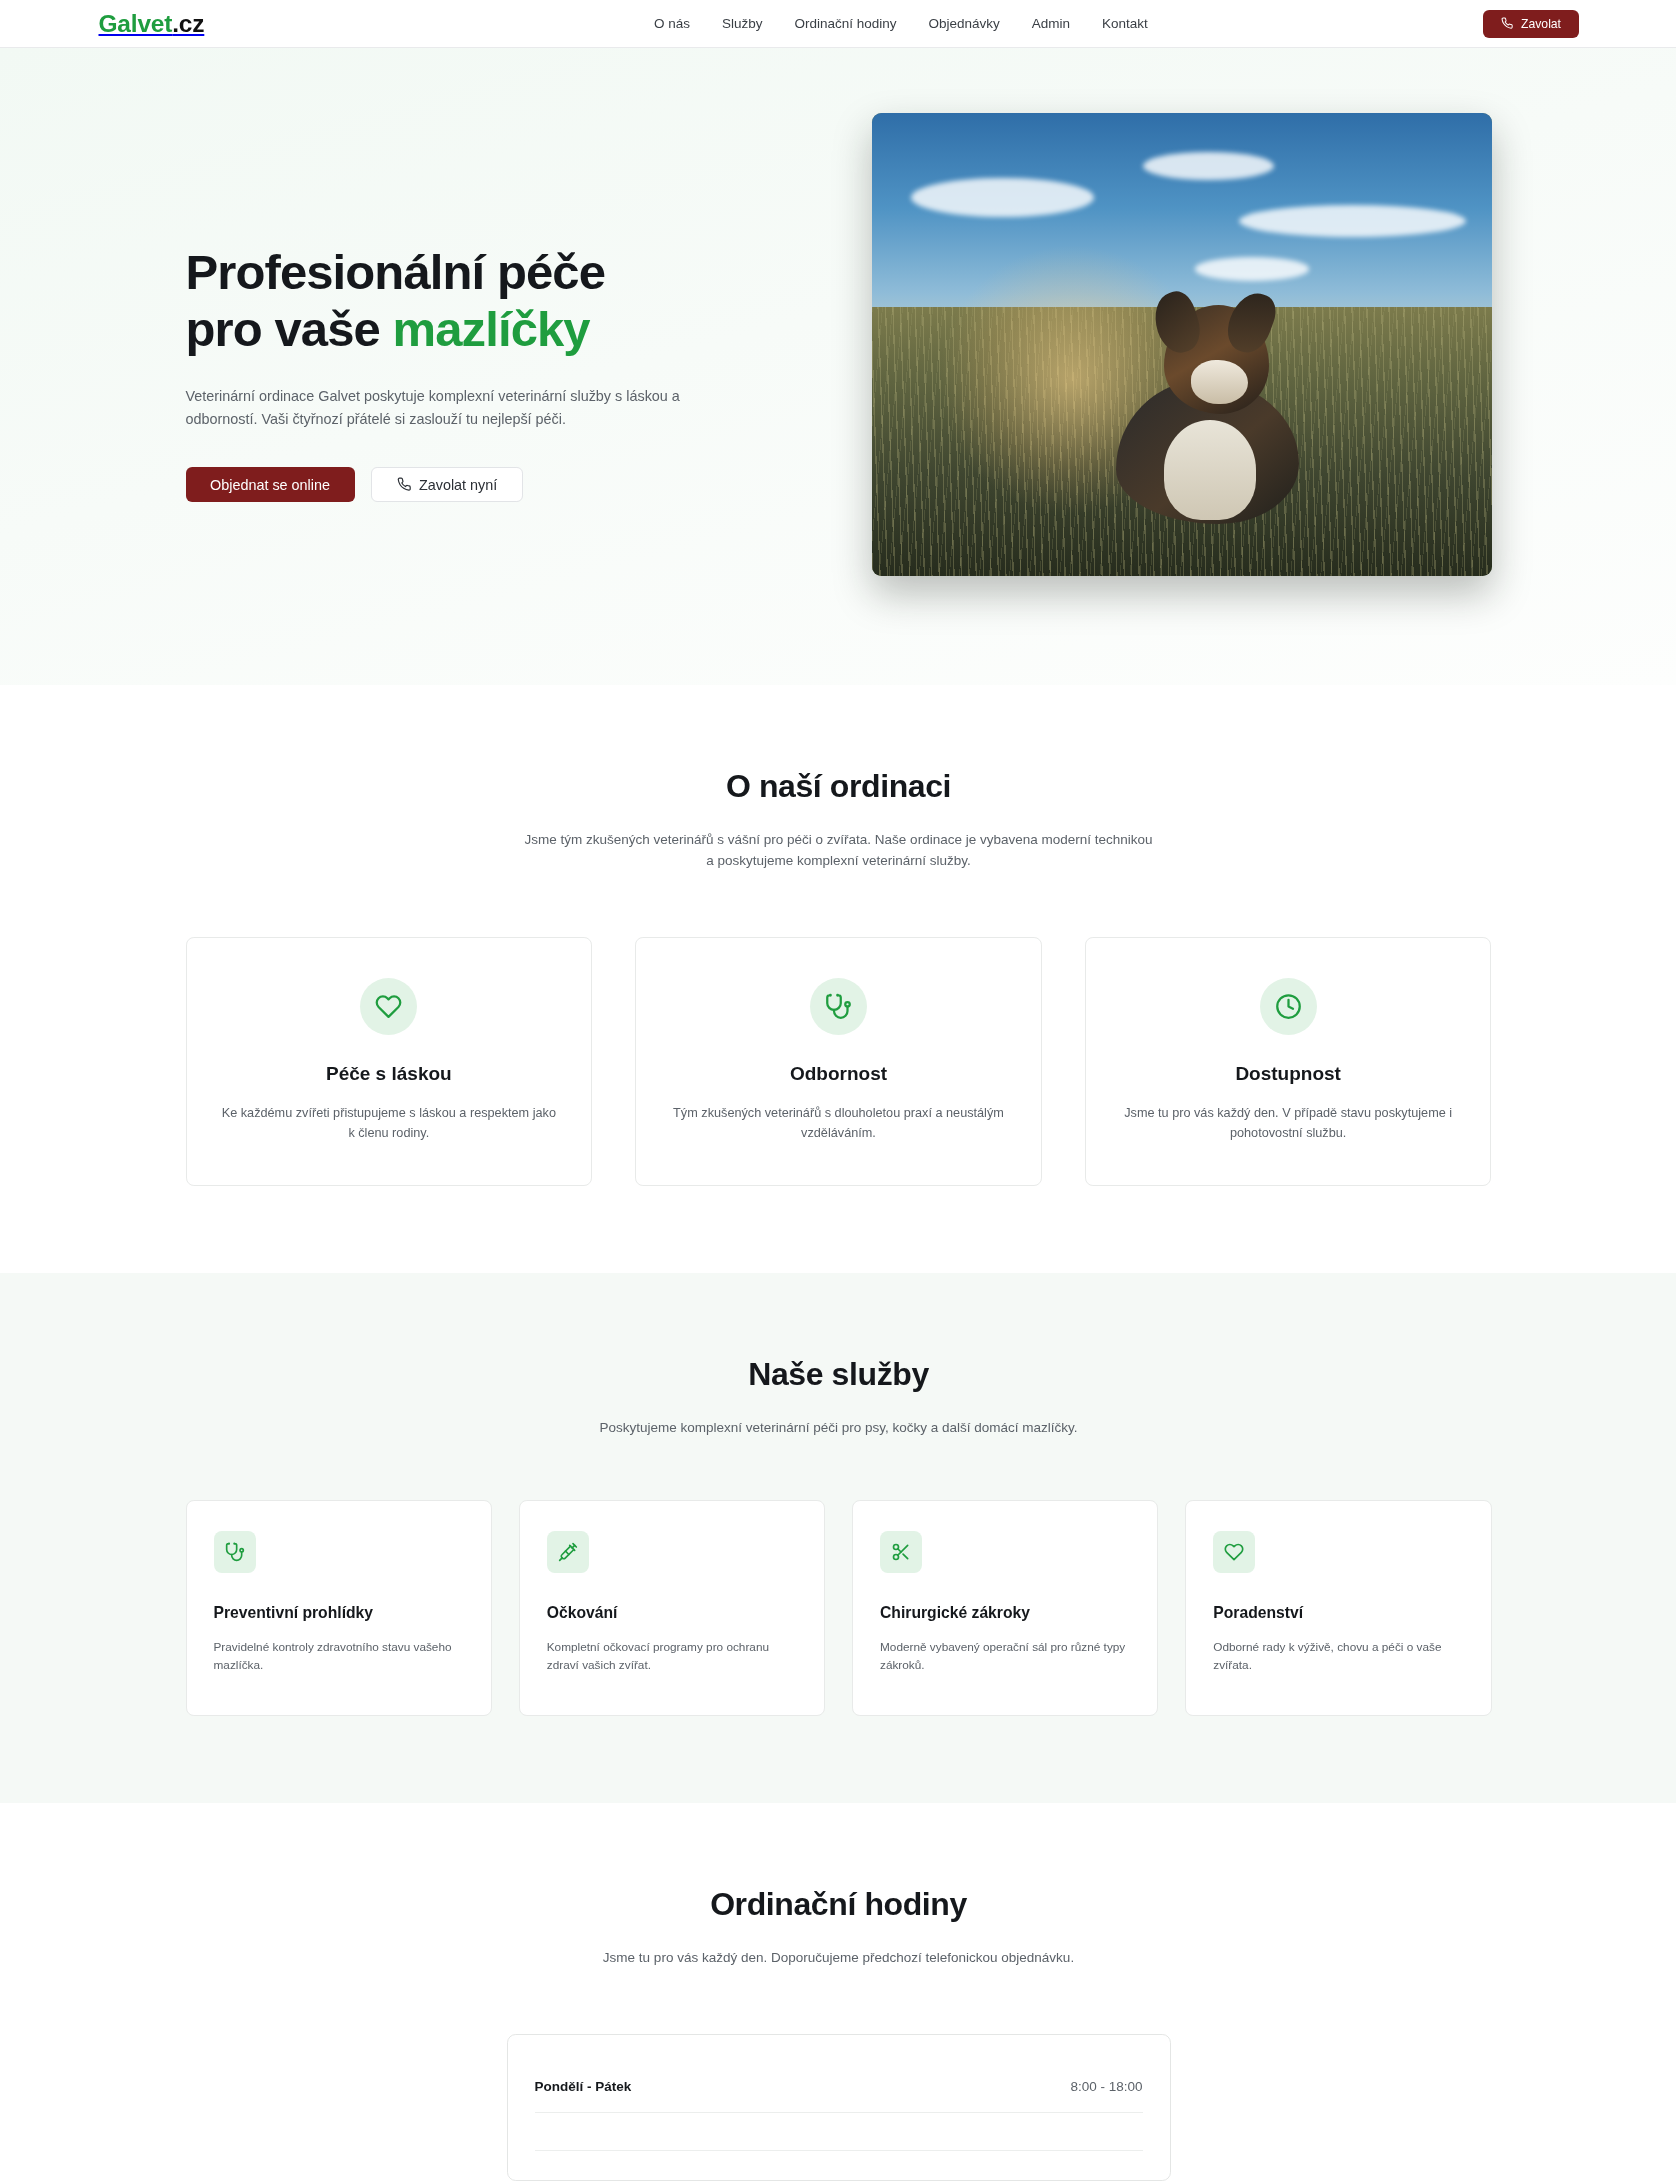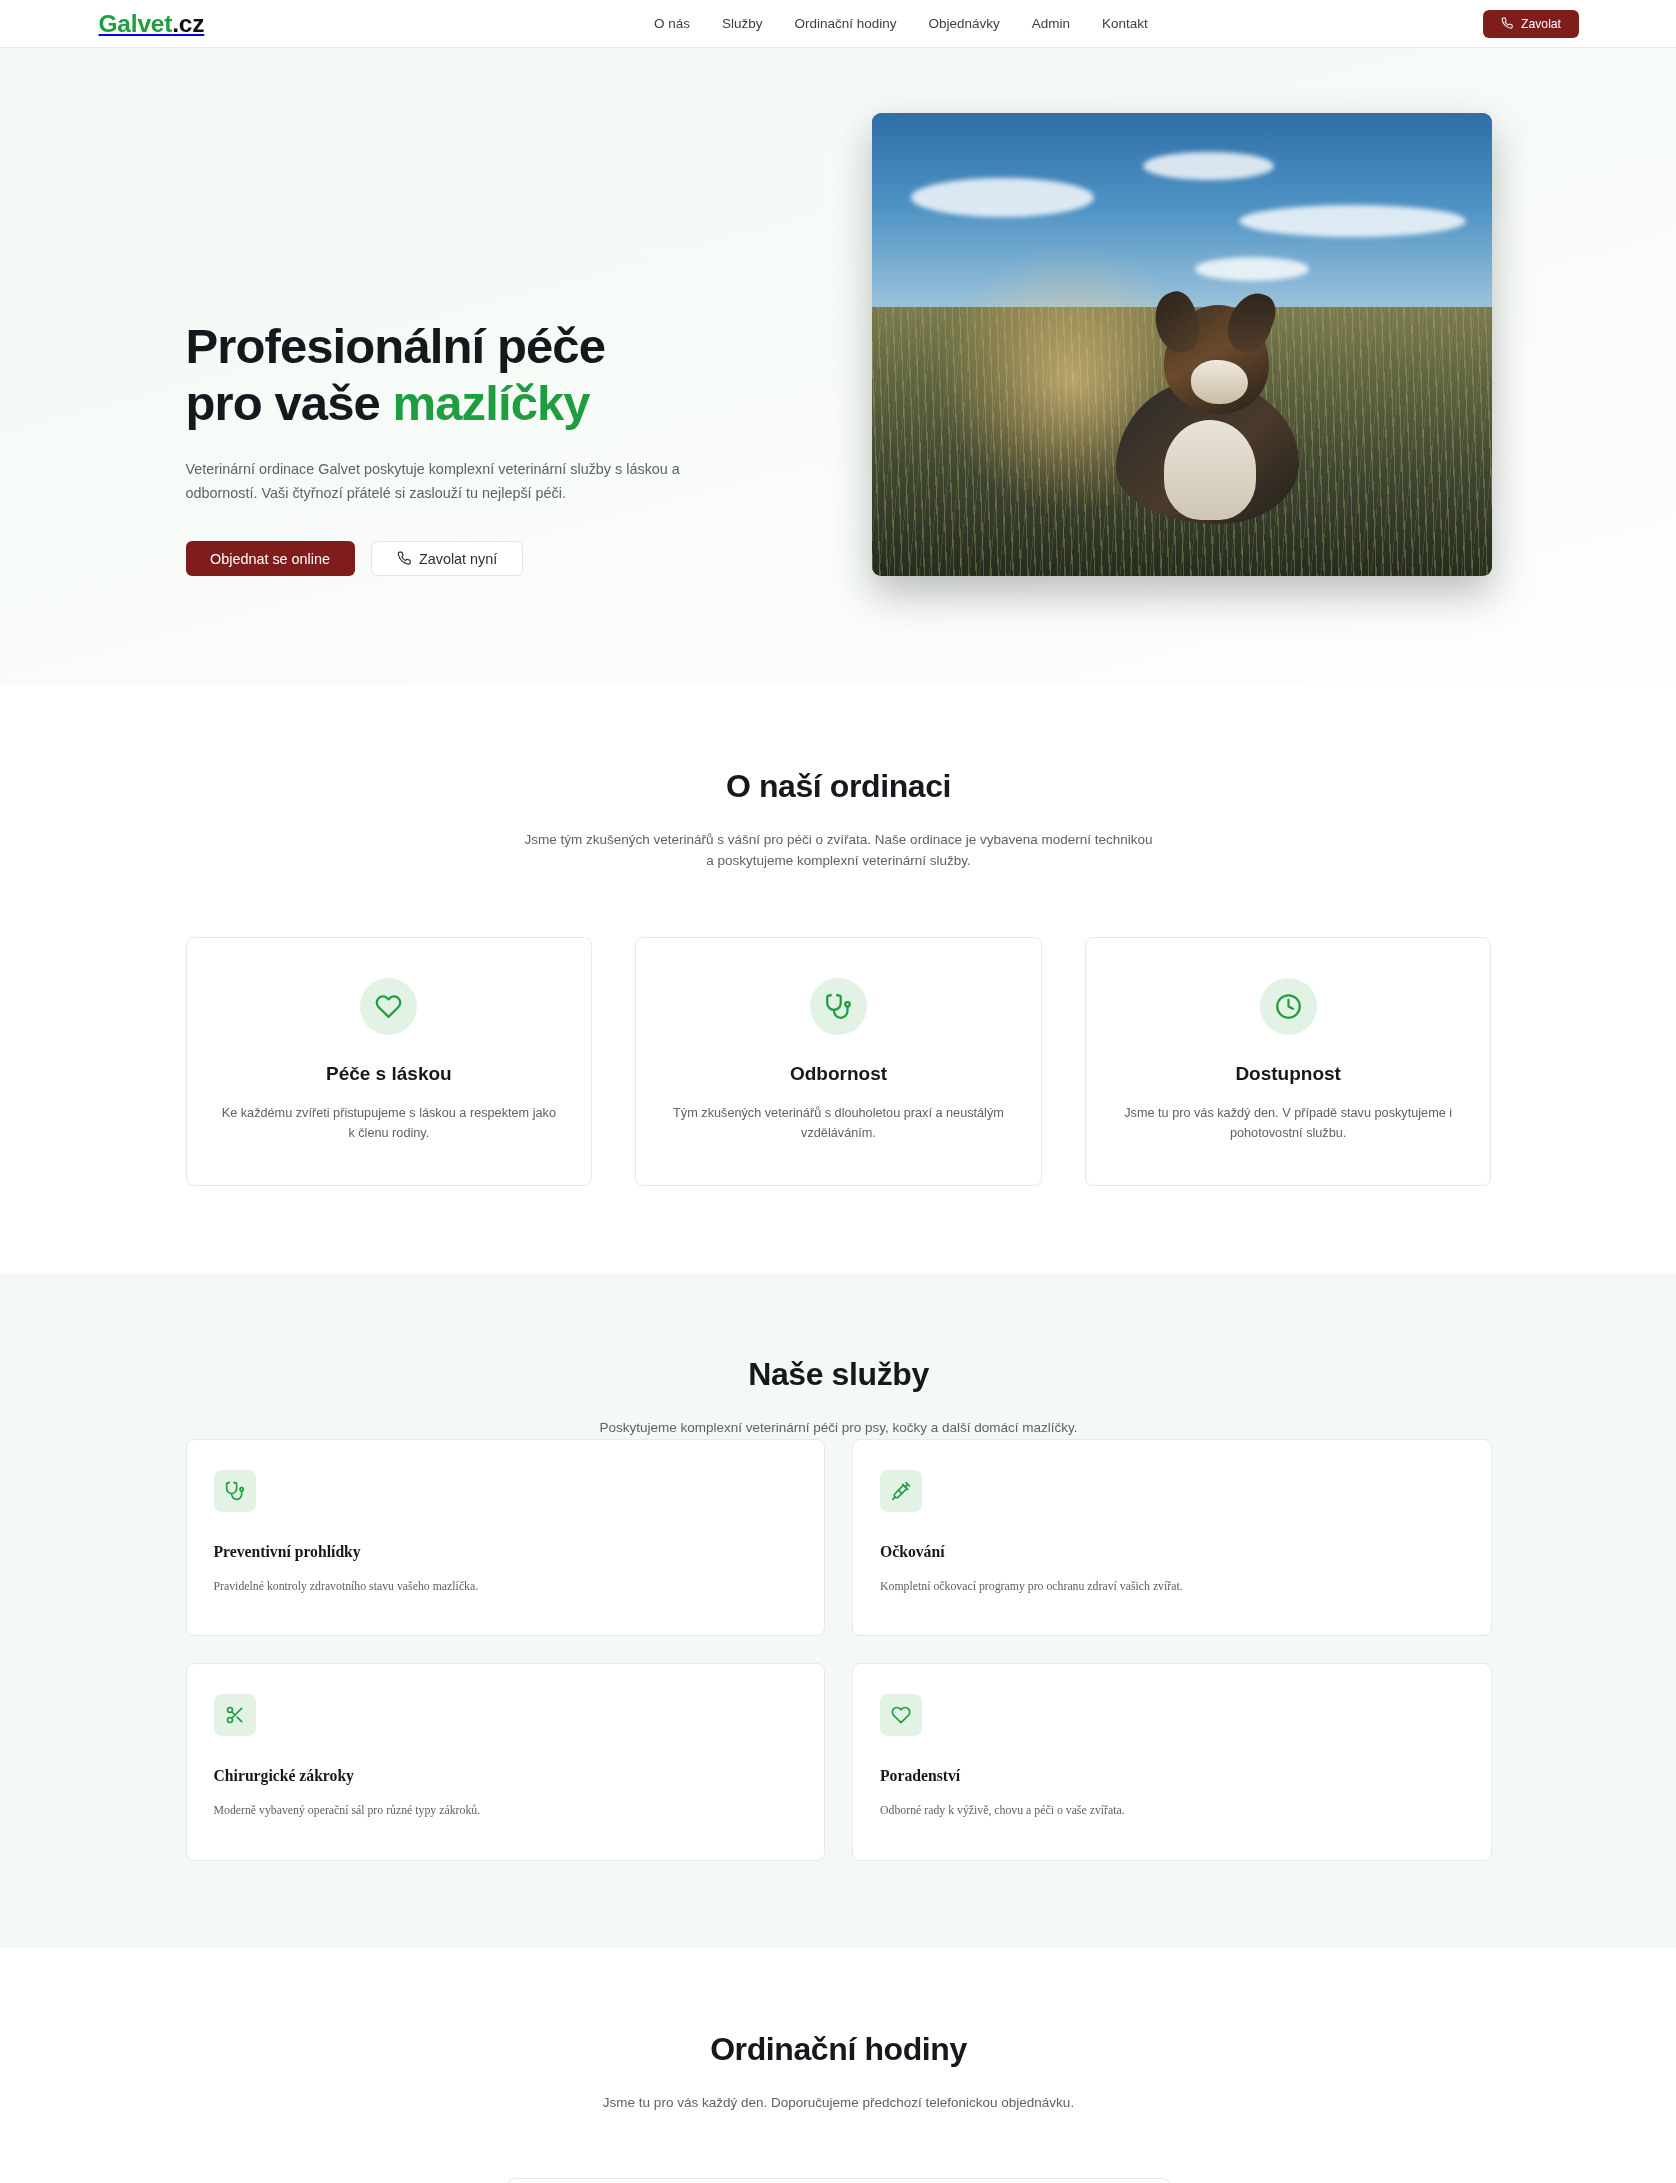--- a/index.html
+++ b/index.html
@@ -69,7 +69,7 @@
   }
   .hero-grid {
     display: flex;
-    align-items: flex-end;
+    align-items: center;
     justify-content: space-between;
     gap: 61px;
   }

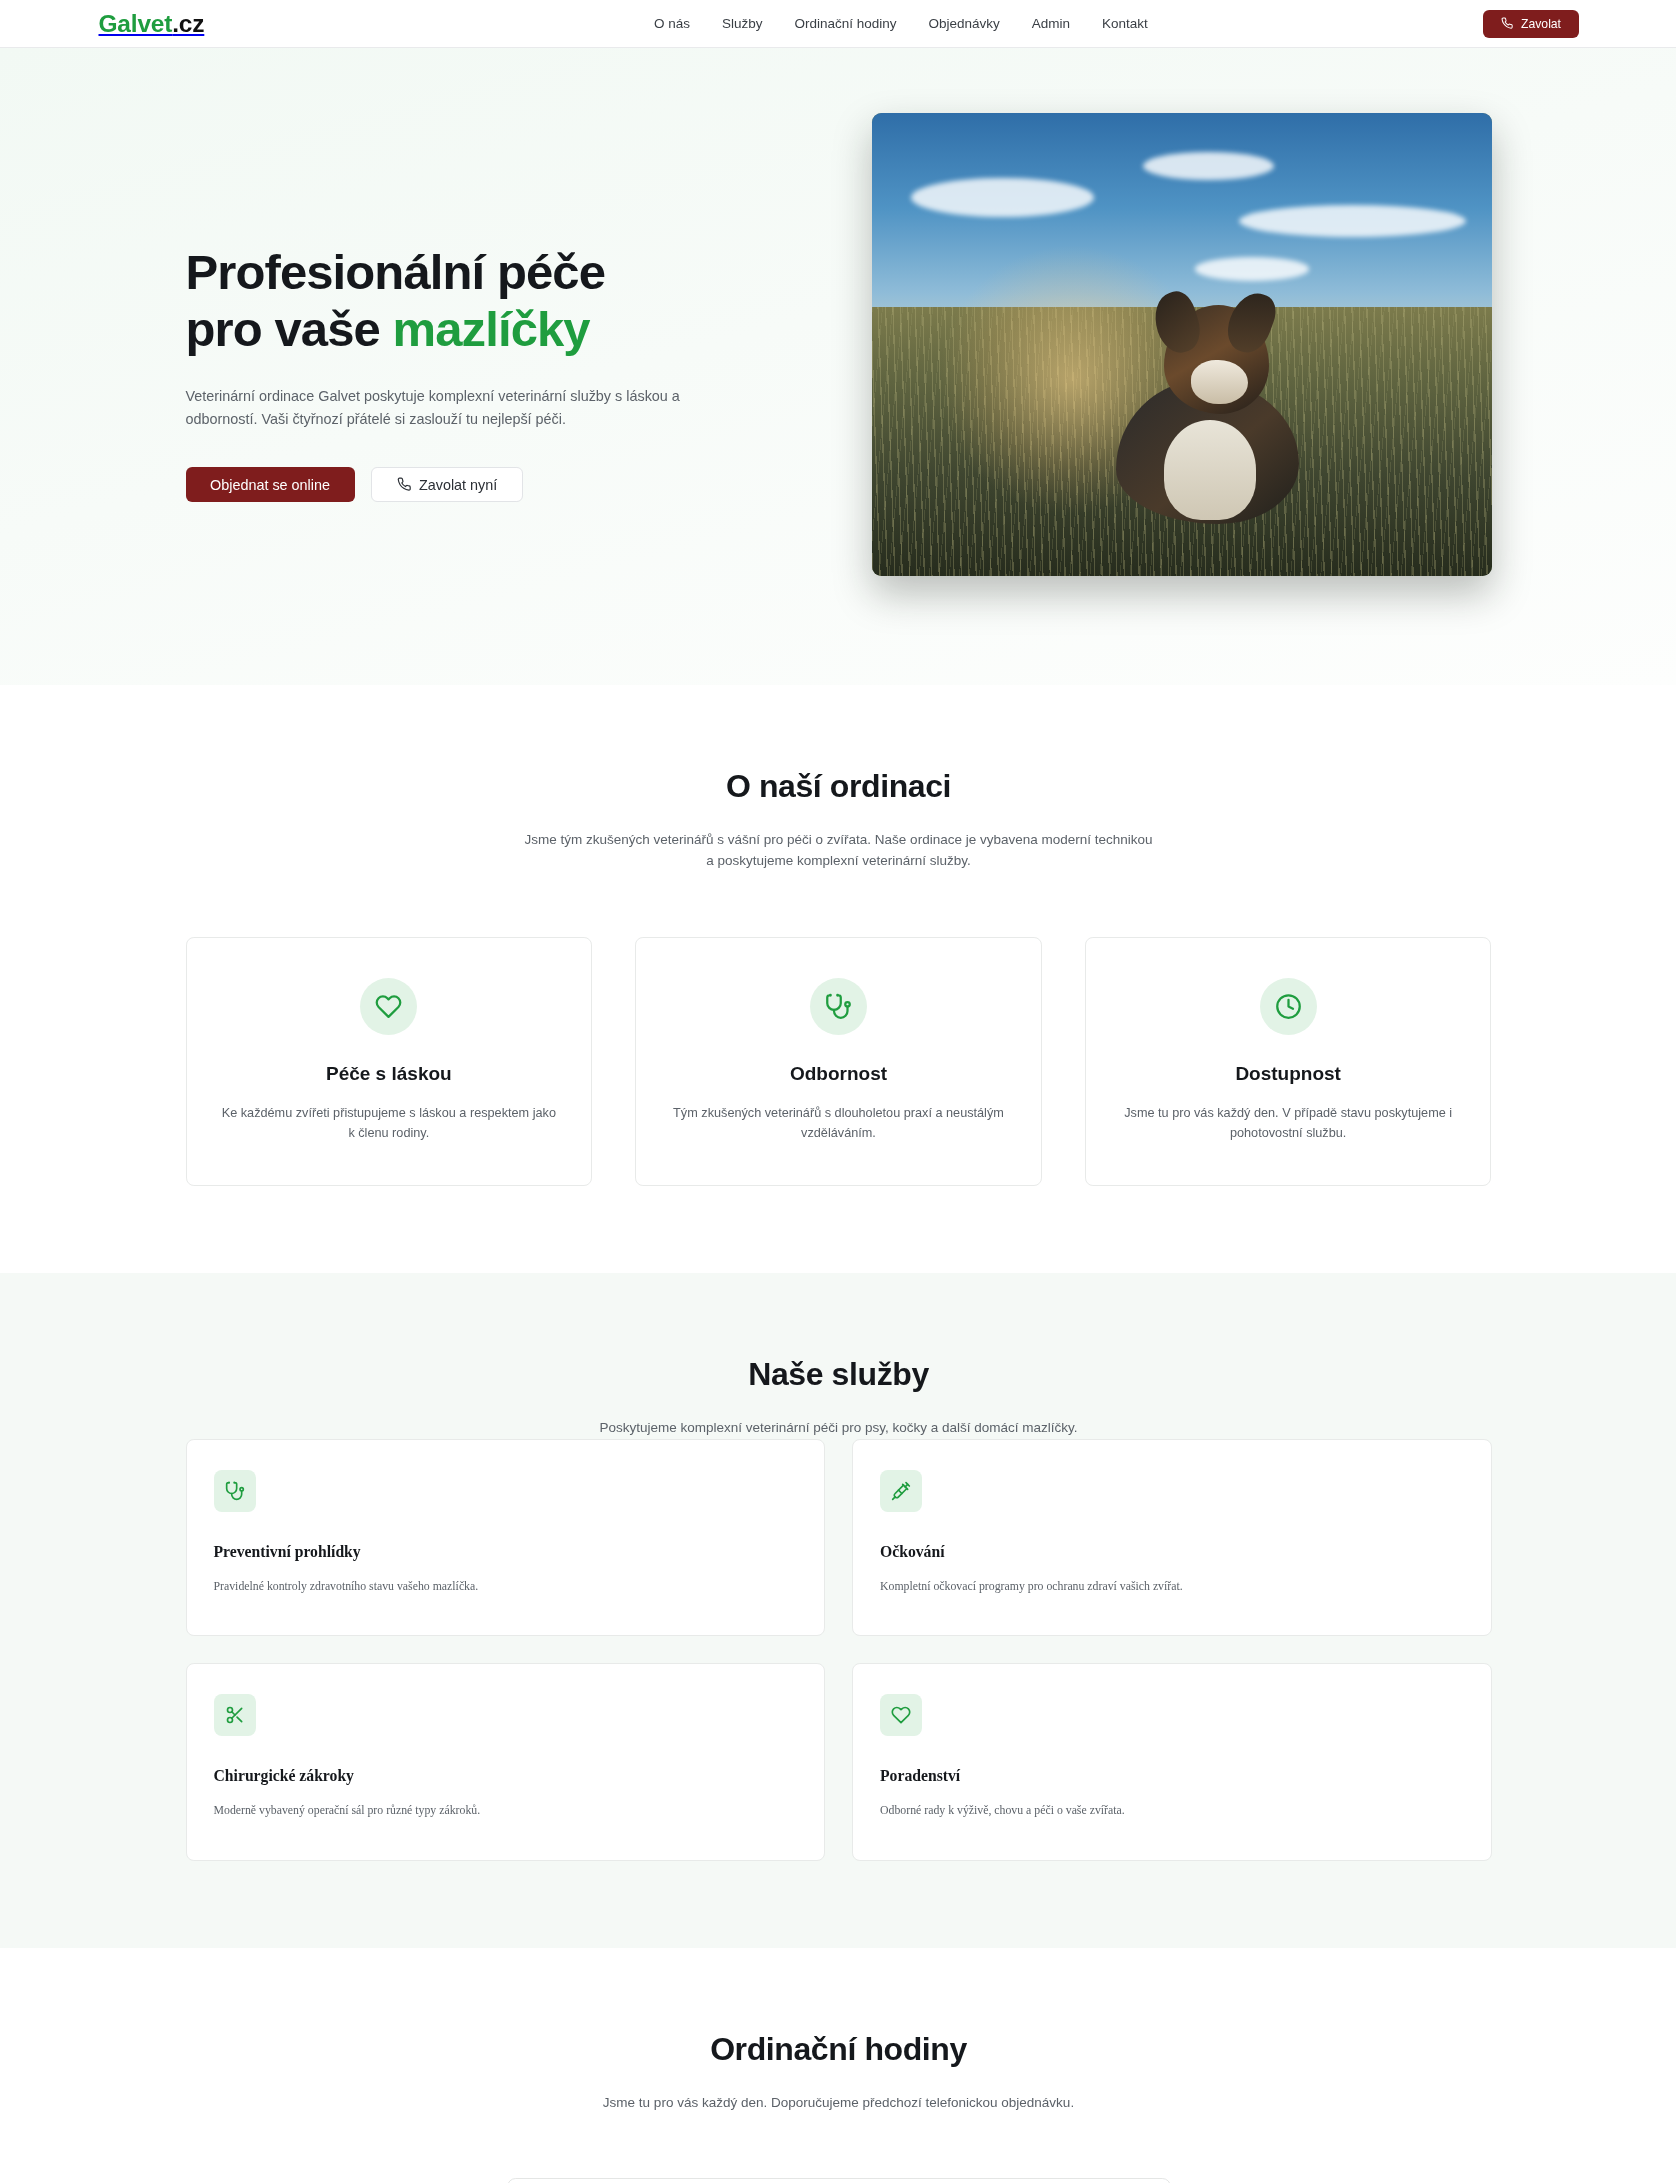--- a/index.html
+++ b/index.html
@@ -205,10 +205,10 @@
 
   
   .service-cards {
+    margin-top: 61px;
     display: grid;
-    grid-template-columns: repeat(2,1fr);
+    grid-template-columns: repeat(4,1fr);
     gap: 27px;
-    font-family: Liberation Serif, serif;
   }
   .service-card {
     background: #ffffff;

